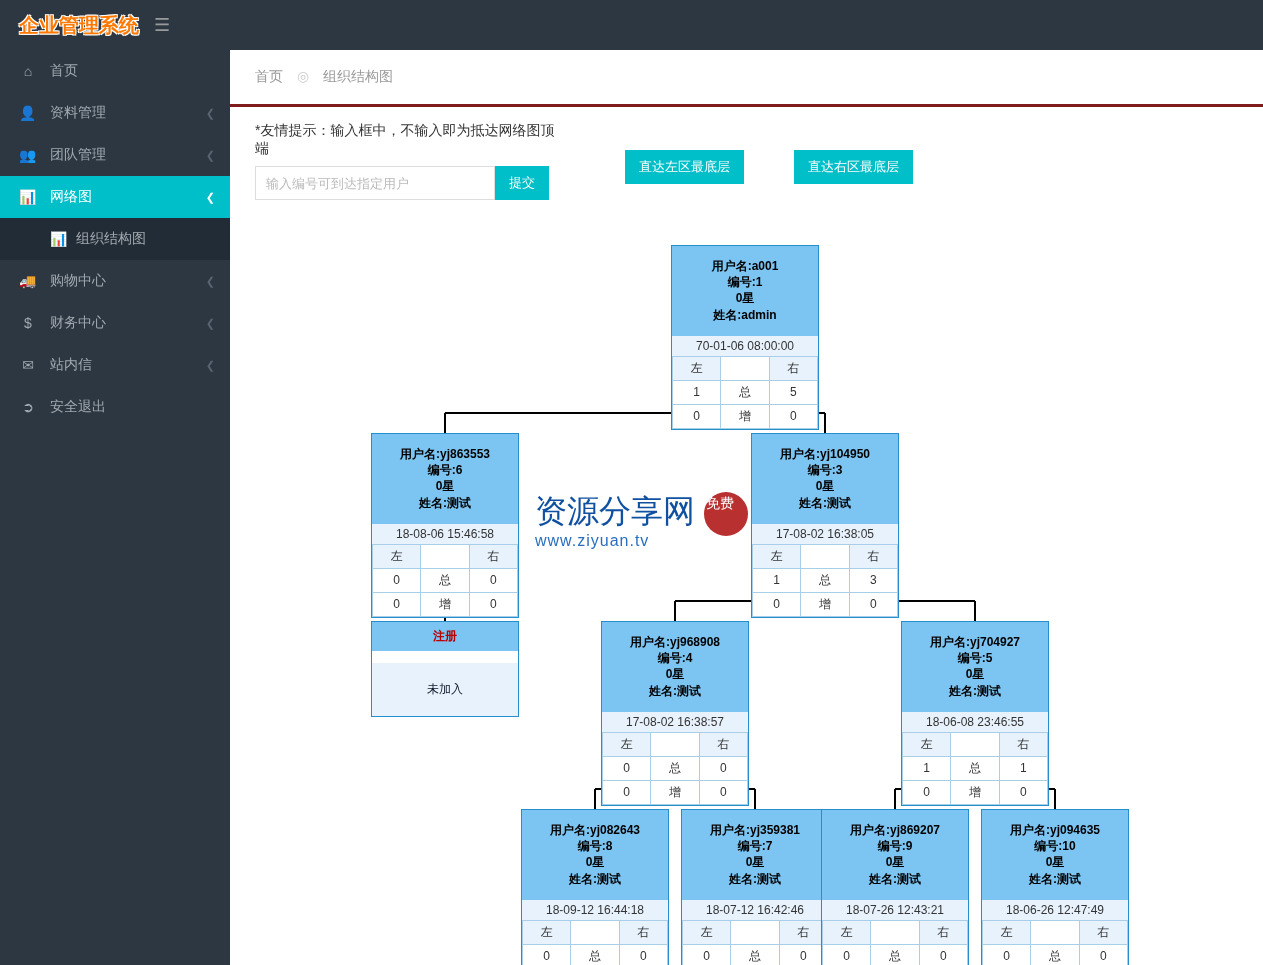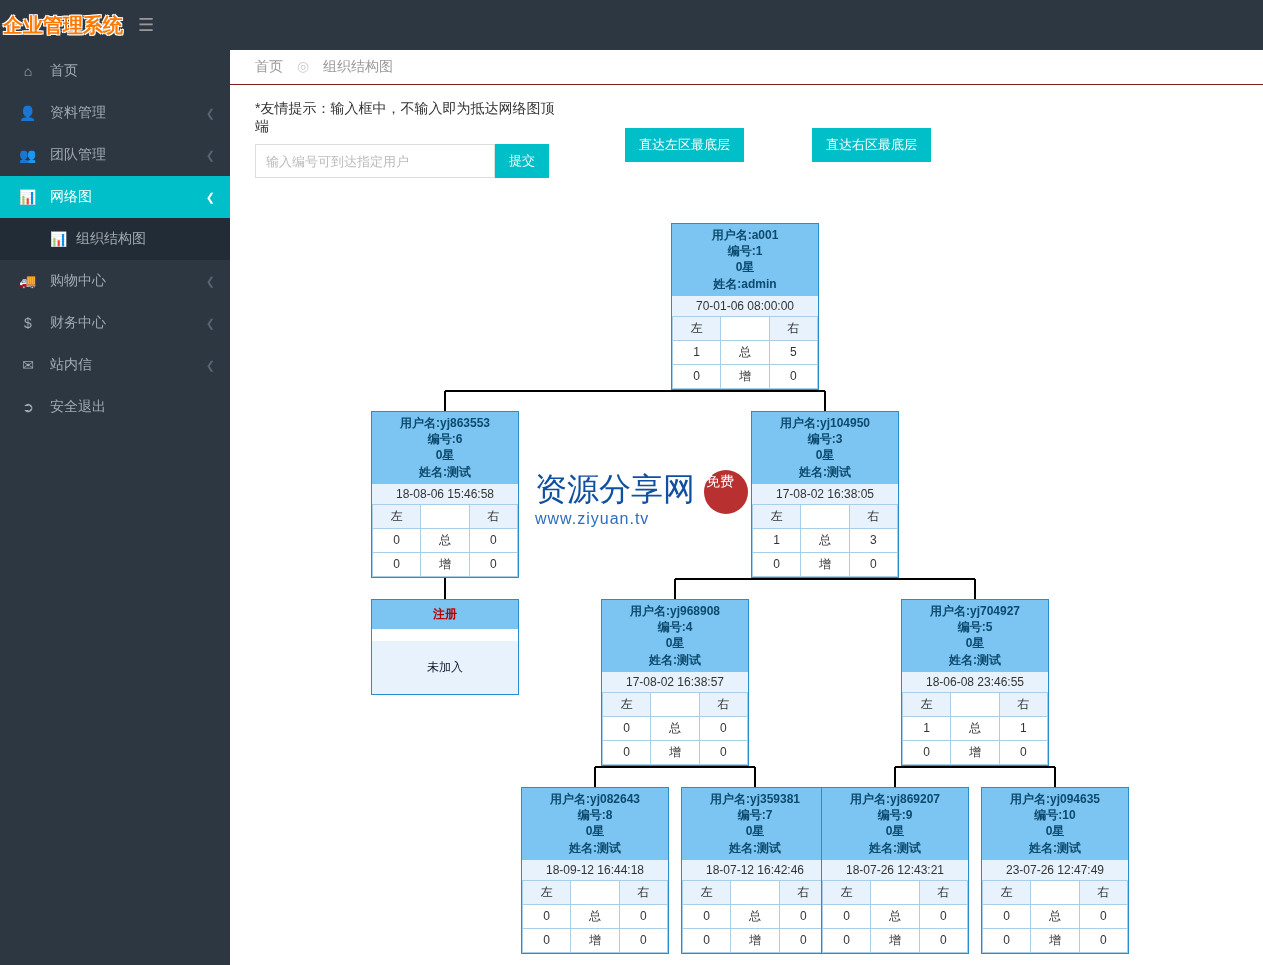--- a/index.html
+++ b/index.html
@@ -4,7 +4,7 @@
 <style>
 * { box-sizing: border-box; margin: 0; padding: 0; }
 body { font-family: "Microsoft YaHei", Arial, sans-serif; font-size: 14px; background: #fff; }
-.topbar { background: #2c3742; height: 50px; display: flex; align-items: center; padding: 0 3px; }
+.topbar { background: #2c3742; height: 50px; display: flex; align-items: center; padding: 0 19px; }
 .logo { font-size: 20px; font-weight: bold; color: #ff7800; text-shadow: 1px 1px 0 #fff, -1px -1px 0 #fff, 1px -1px 0 #fff, -1px 1px 0 #fff; margin-right: 15px; }
 .hamburger { color: #999; font-size: 18px; cursor: pointer; }
 .sidebar { position: absolute; top: 50px; left: 0; width: 230px; background: #2c3742; height: calc(100% - 50px); min-height: 900px; }

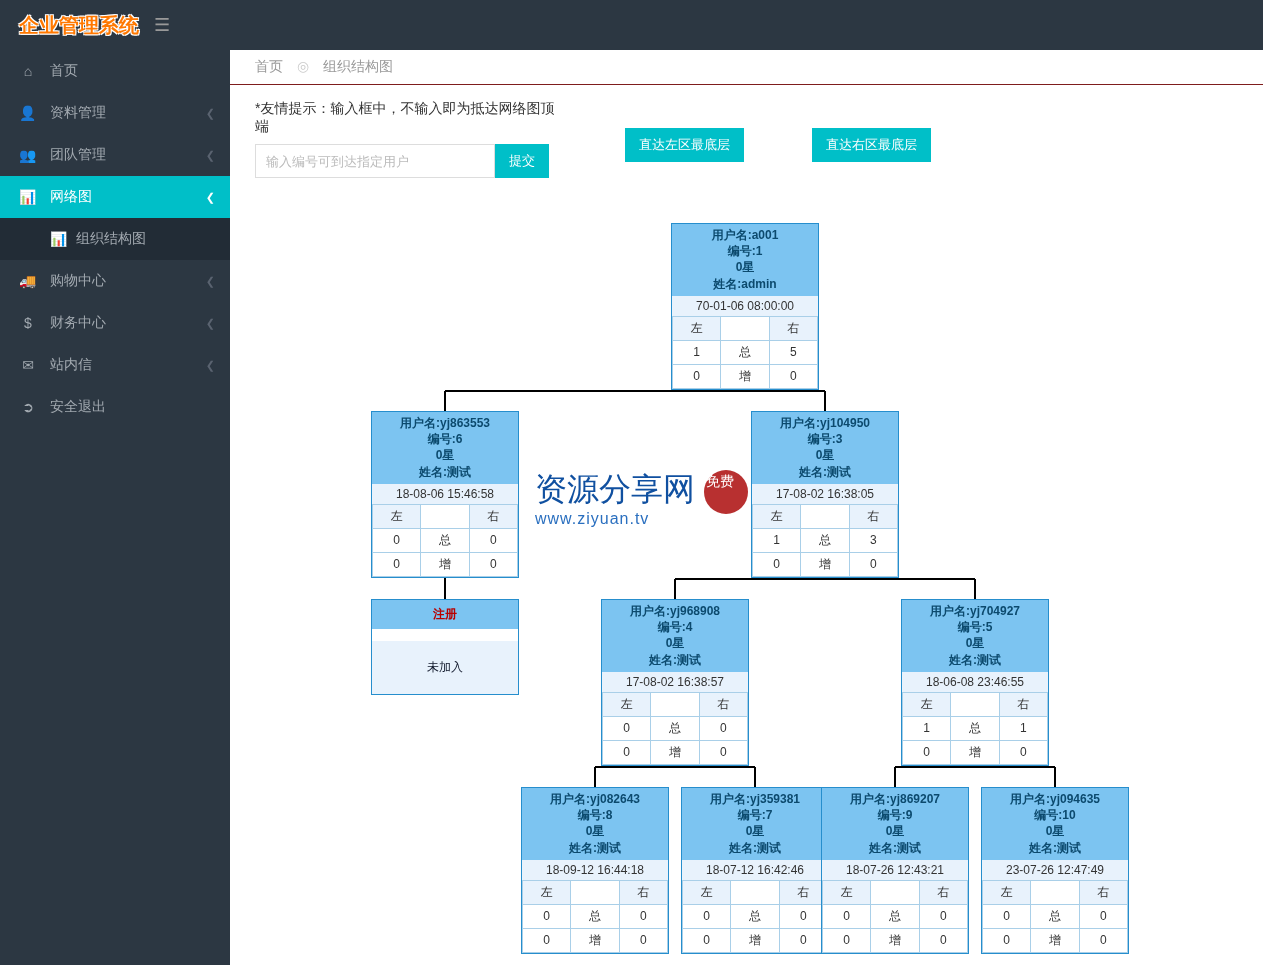--- a/index.html
+++ b/index.html
@@ -16,7 +16,7 @@
 .sub-item { padding: 12px 18px 12px 50px; color: #a2a9b0; background: #222c36; cursor: pointer; display: flex; align-items: center; }
 .sub-item .icon { margin-right: 10px; width: 16px; text-align: center; }
 .main { margin-left: 230px; padding: 0; }
-.breadcrumb { padding: 8px 25px; color: #999; font-size: 14px; border-bottom: 1px solid #7f1d1d; }
+.breadcrumb { padding: 18px 25px; color: #999; font-size: 14px; border-bottom: 3px solid #7f1d1d; }
 .breadcrumb a { color: #999; text-decoration: none; }
 .bc-sep { margin: 0 10px; color: #ccc; }
 .content { padding: 15px 25px; }

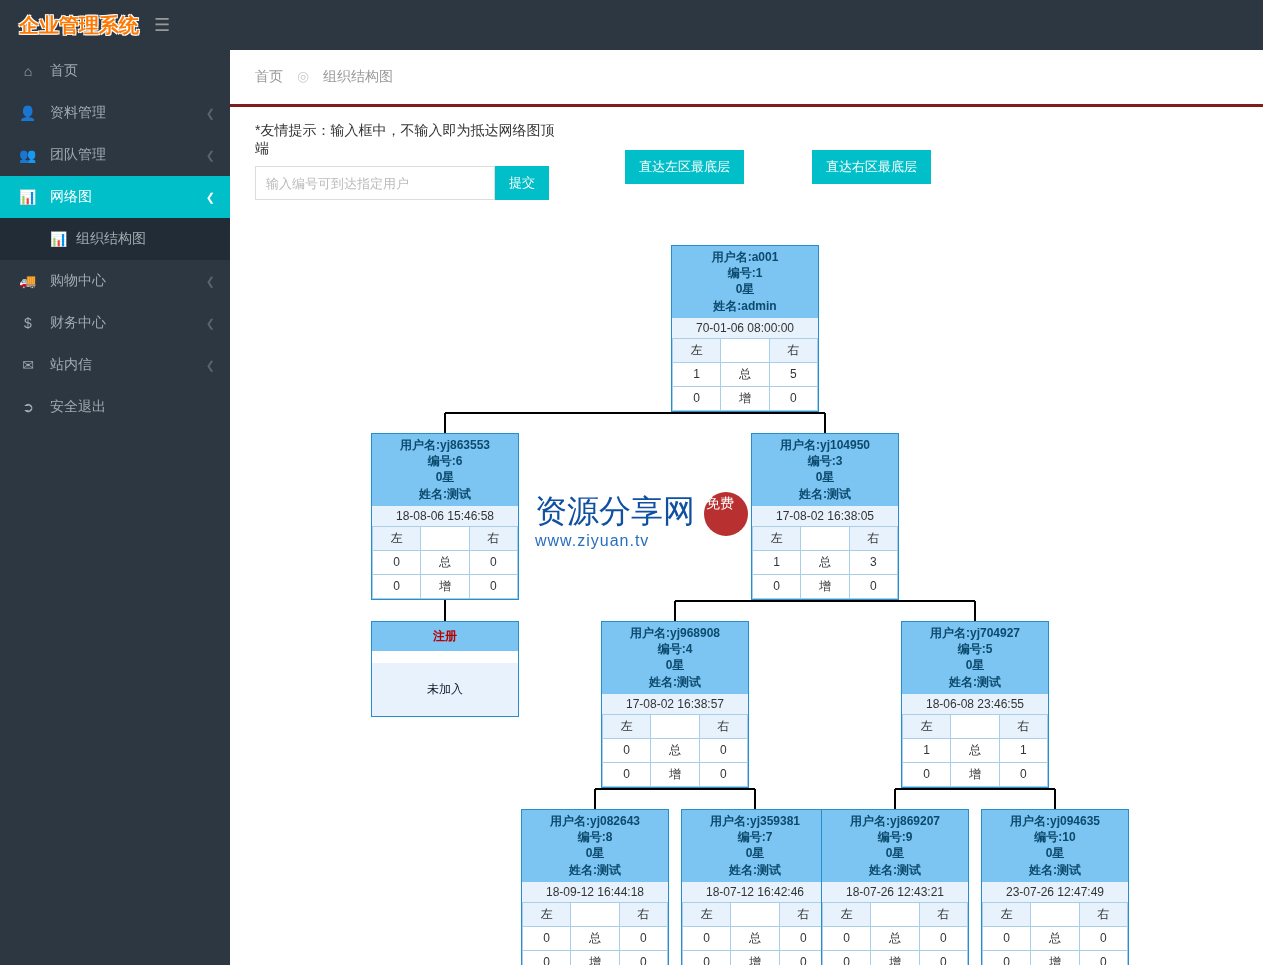--- a/index.html
+++ b/index.html
@@ -26,7 +26,7 @@
 .search-input { width: 240px; height: 34px; border: 1px solid #ddd; padding: 0 10px; font-size: 13px; color: #ef4444; }
 .search-input::placeholder { color: #bbb; }
 .btn { background: #00bfc8; color: #fff; border: none; padding: 0 14px; height: 34px; cursor: pointer; font-size: 13px; }
-.btn-group { display: flex; gap: 68px; }
+.btn-group { display: flex; gap: 50px; }
 .tree-area { margin-top: 45px; position: relative; width: 980px; height: 760px; }
 .node { position: absolute; border: 1px solid #268ecd; background: #fff; font-size: 12px; width: 148px; }
 .node .header { background: #7cc4f1; color: #0c4a6e; text-align: center; font-weight: bold; padding: 3px 0; line-height: 1.35; }

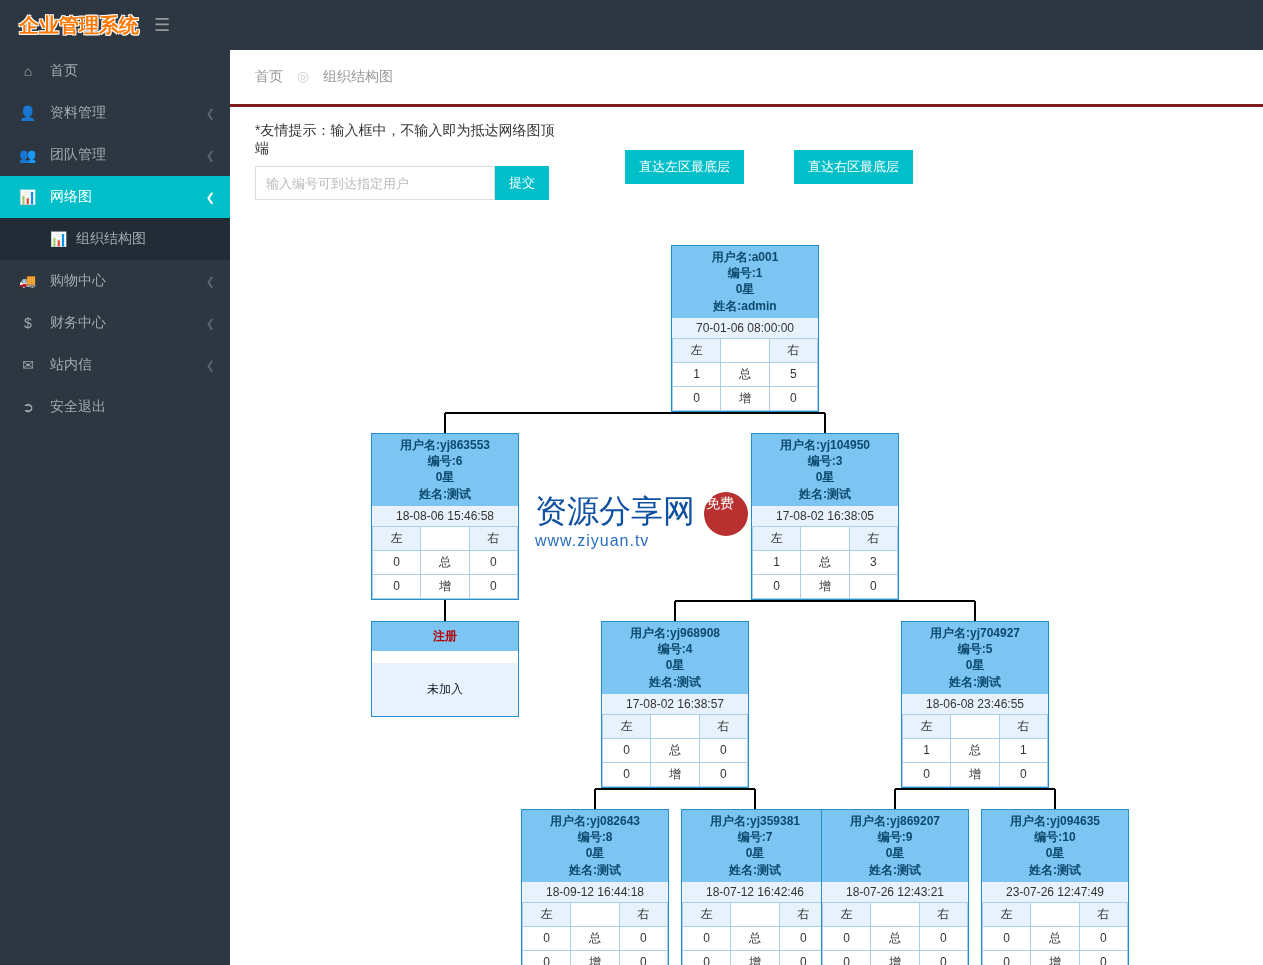--- a/index.html
+++ b/index.html
@@ -29,7 +29,7 @@
 .btn-group { display: flex; gap: 50px; }
 .tree-area { margin-top: 45px; position: relative; width: 980px; height: 760px; }
 .node { position: absolute; border: 1px solid #268ecd; background: #fff; font-size: 12px; width: 148px; }
-.node .header { background: #7cc4f1; color: #0c4a6e; text-align: center; font-weight: bold; padding: 3px 0; line-height: 1.35; }
+.node .header { background: #7cc4f1; color: #000000; text-align: center; font-weight: bold; padding: 12px 0; line-height: 1.35; }
 .node .ts { background: #e8f2fc; text-align: center; padding: 3px 0; border-top: 1px solid #7cc4f1; color: #333; }
 .node table { width: 100%; border-collapse: collapse; }
 .node td { border: 1px solid #a9cfe8; padding: 3px 0; text-align: center; color: #333; background: #fff; font-size: 12px; }

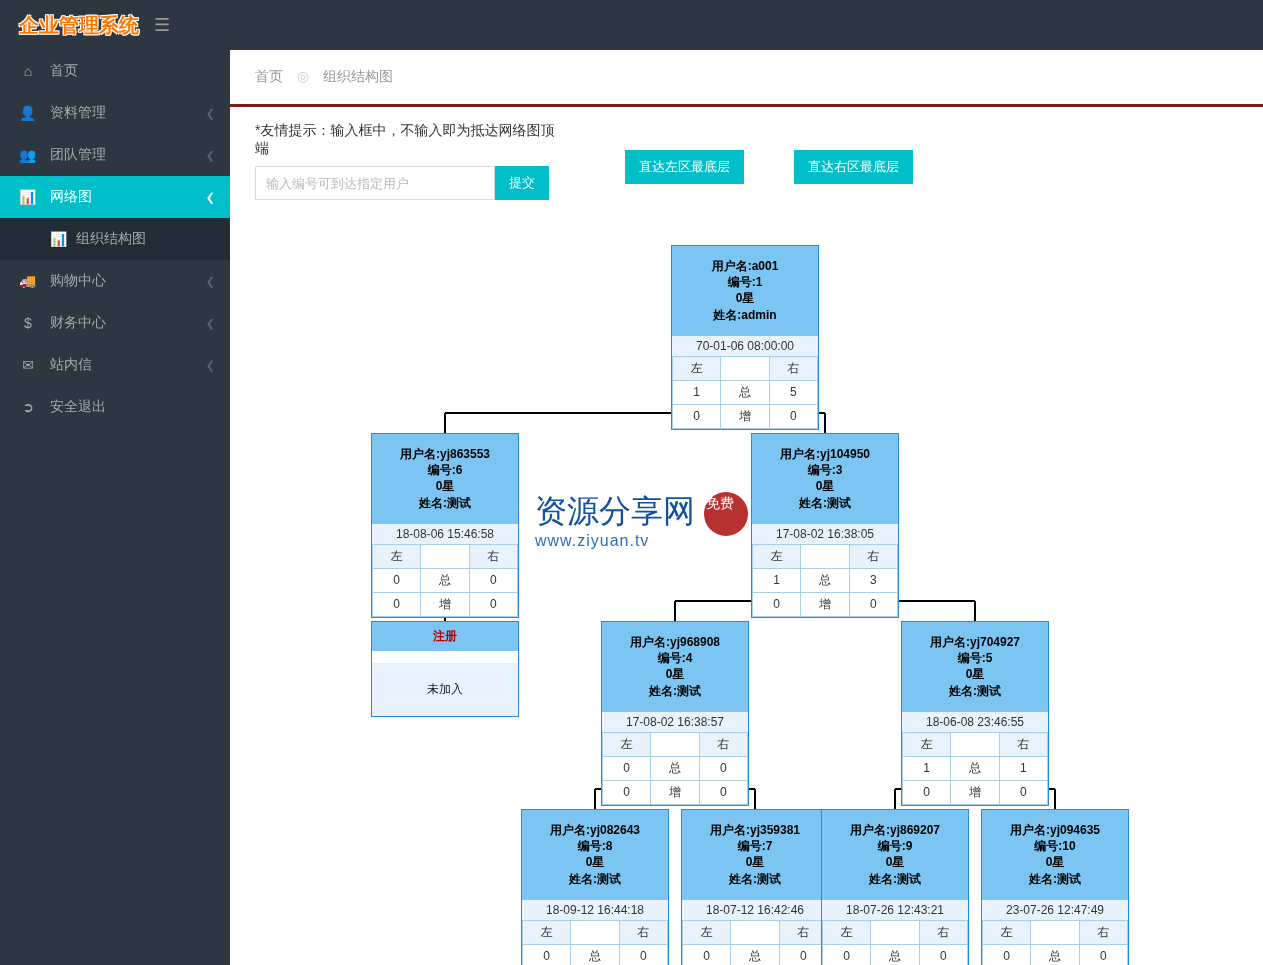--- a/index.html
+++ b/index.html
@@ -351,7 +351,7 @@
 
       <div class="node" style="left:726px; top:564px;">
         <div class="header"><span>用户名</span>:<span>yj094635</span><br><span>编号</span>:<span>10</span><br><span>0</span><span>星</span><br><span>姓名</span>:<span>测试</span></div>
-        <div class="ts">23-07-26 12:47:49</div>
+        <div class="ts">18-06-26 12:47:49</div>
         <table>
             <tbody>
               <tr>

